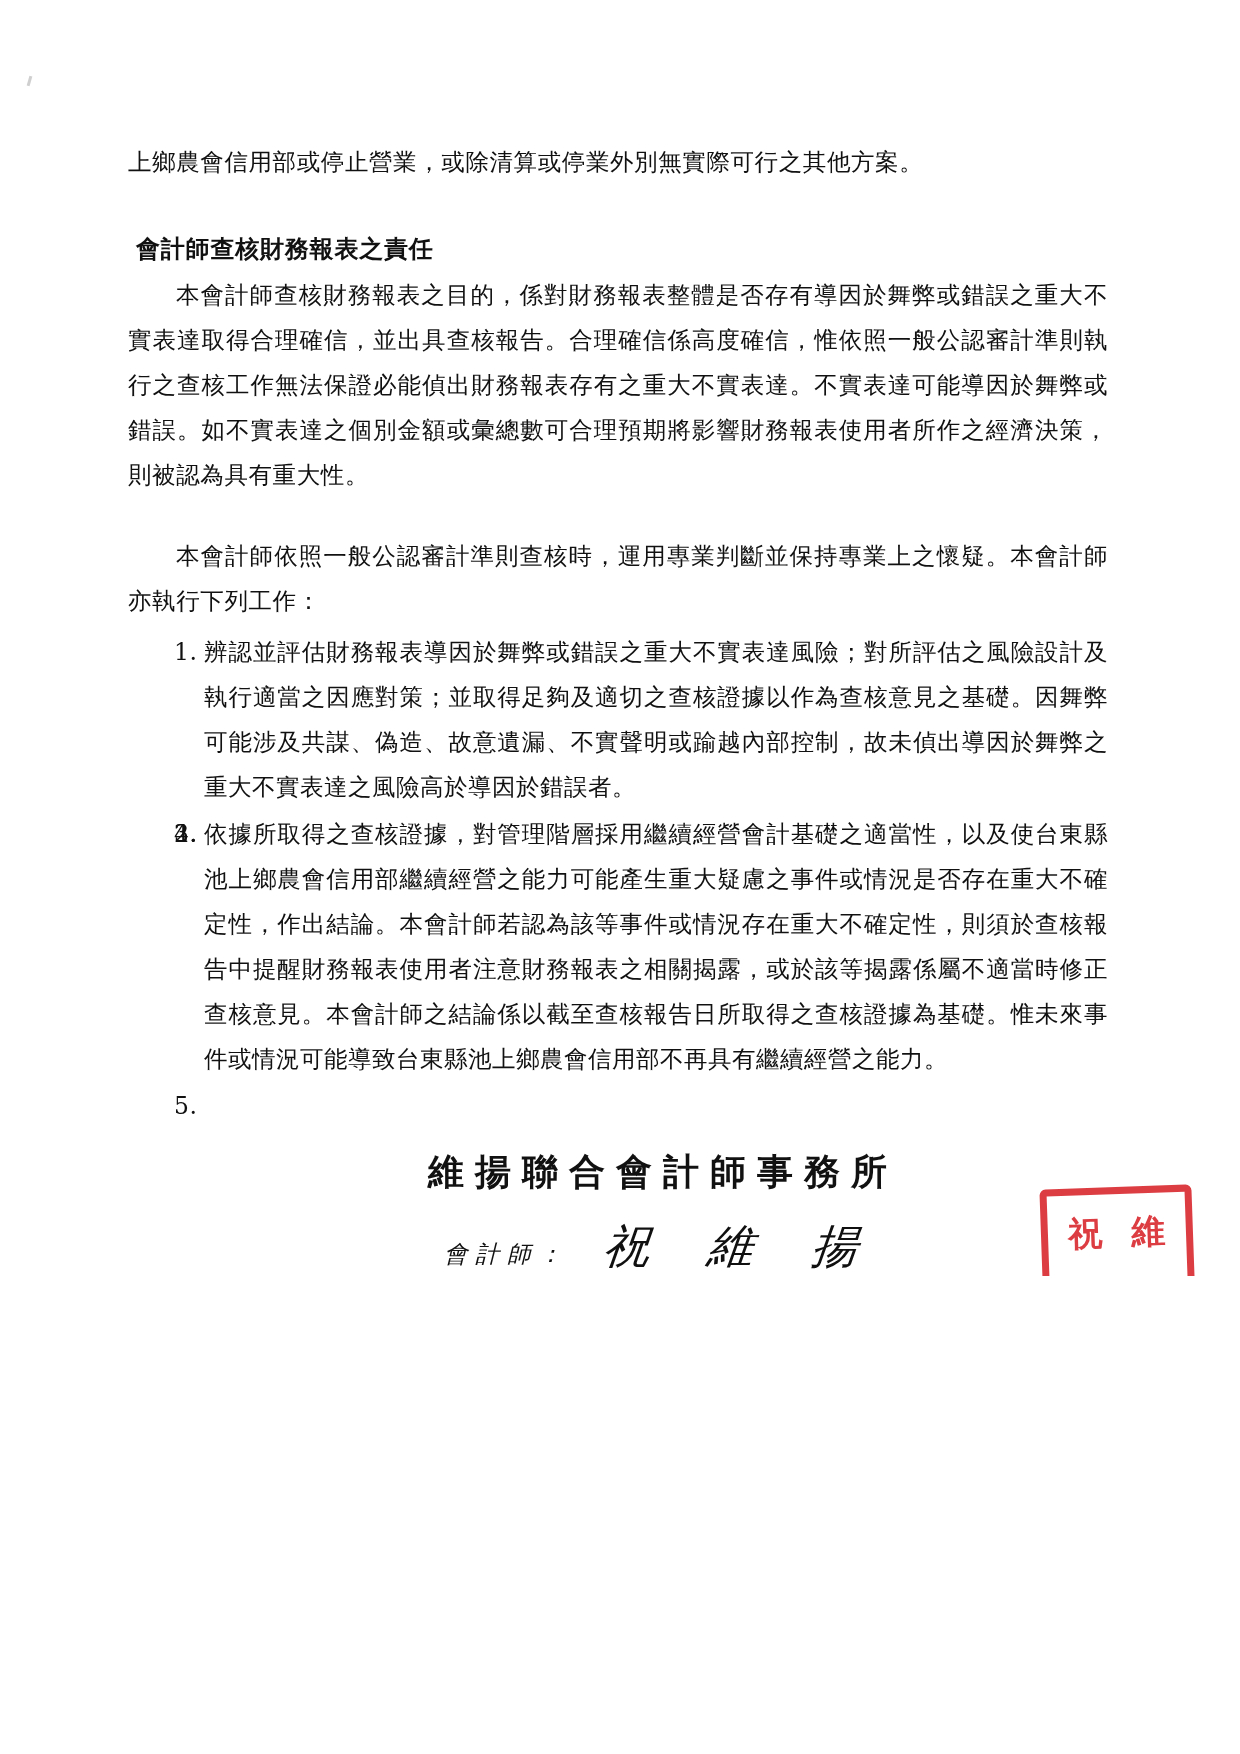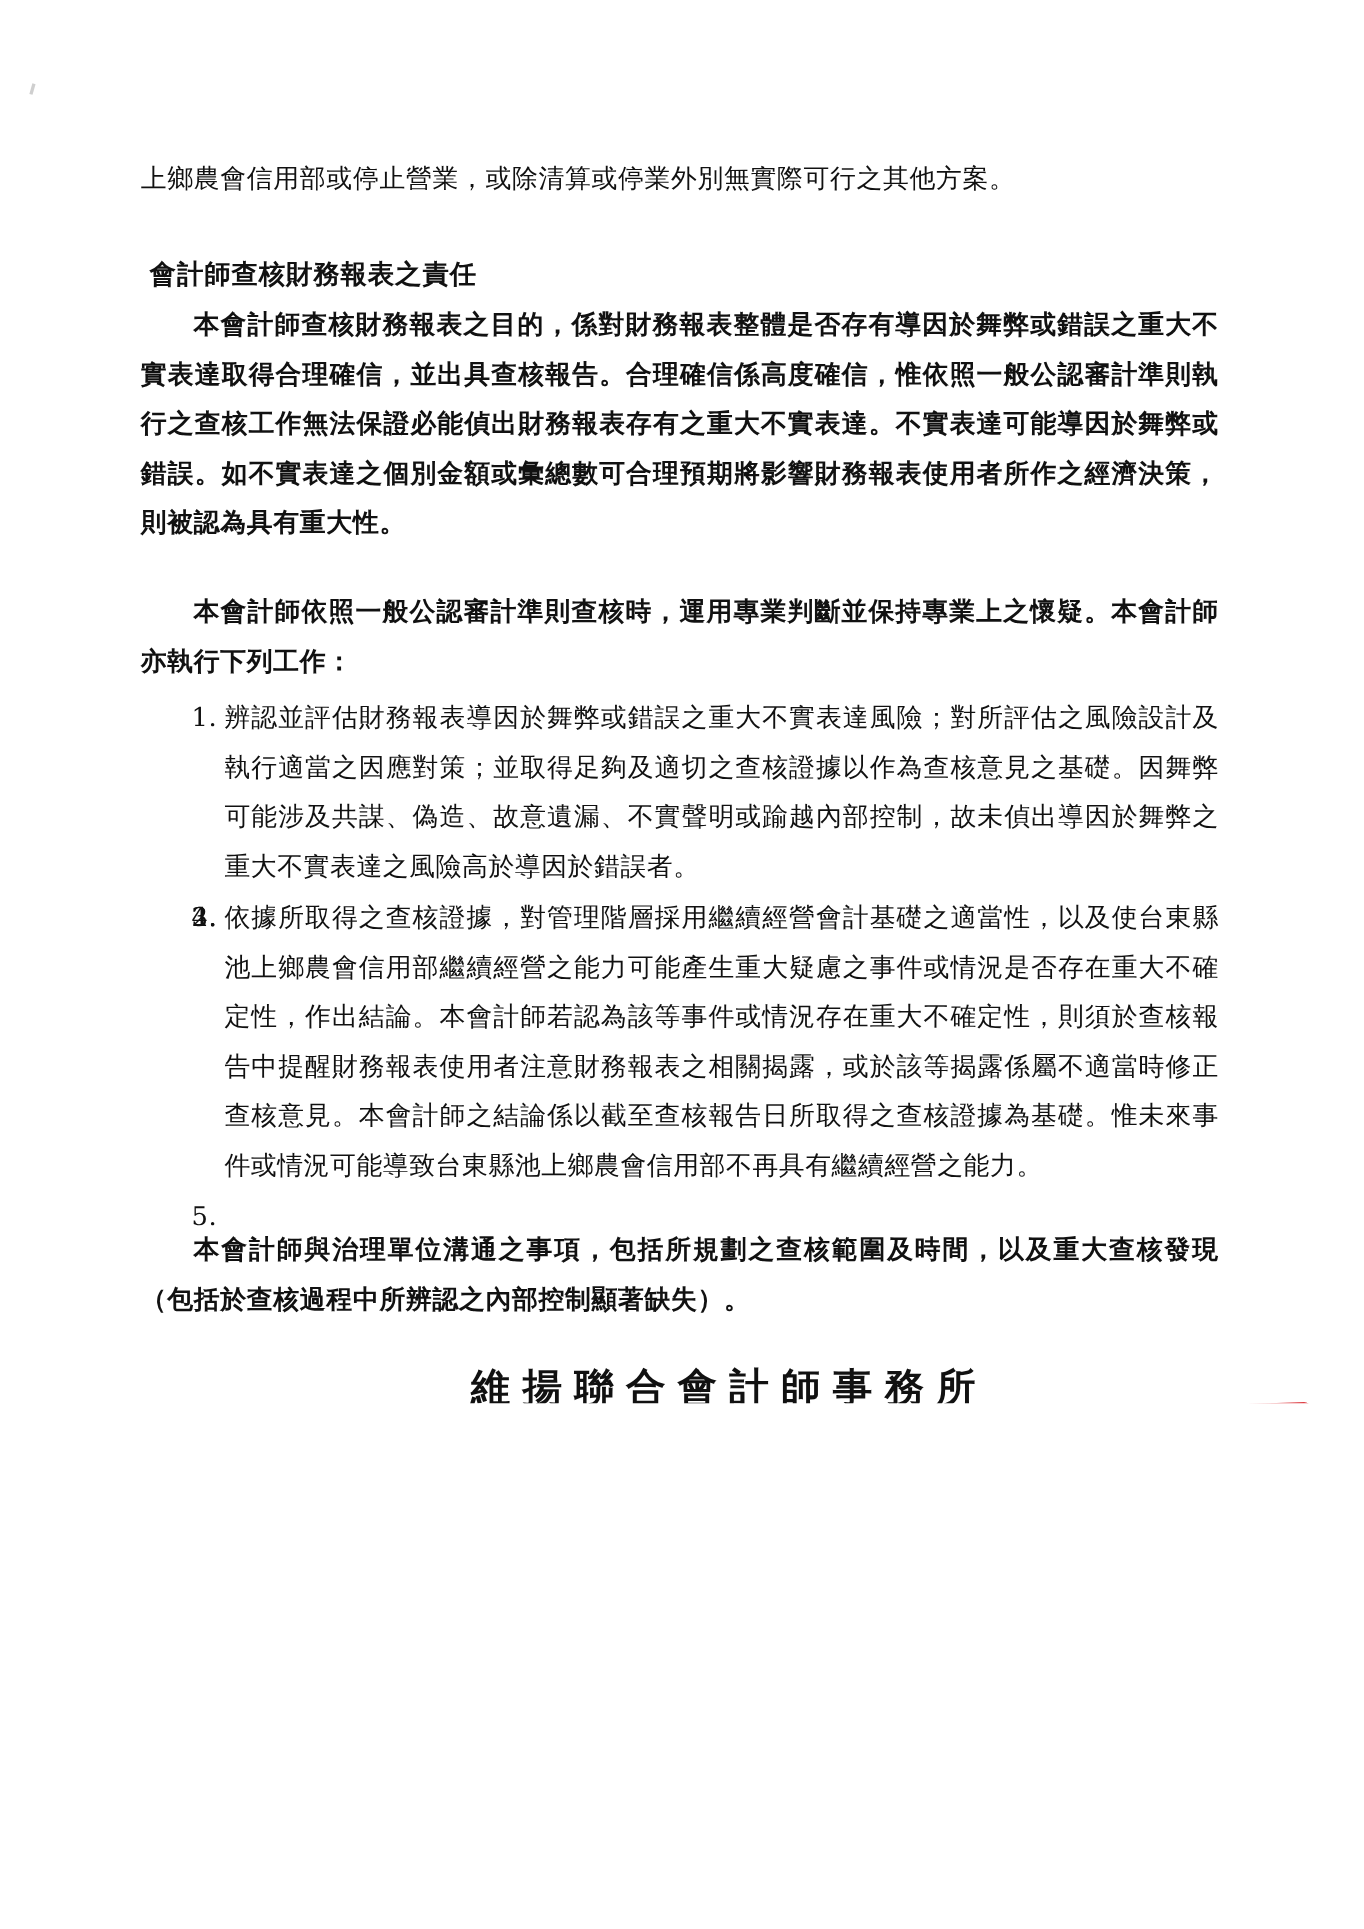--- a/index.html
+++ b/index.html
@@ -32,7 +32,6 @@
   }
   .indent2 {
     text-indent: 48px;
-    font-weight: bold;
   }
   .heading {
     font-size: 24px;

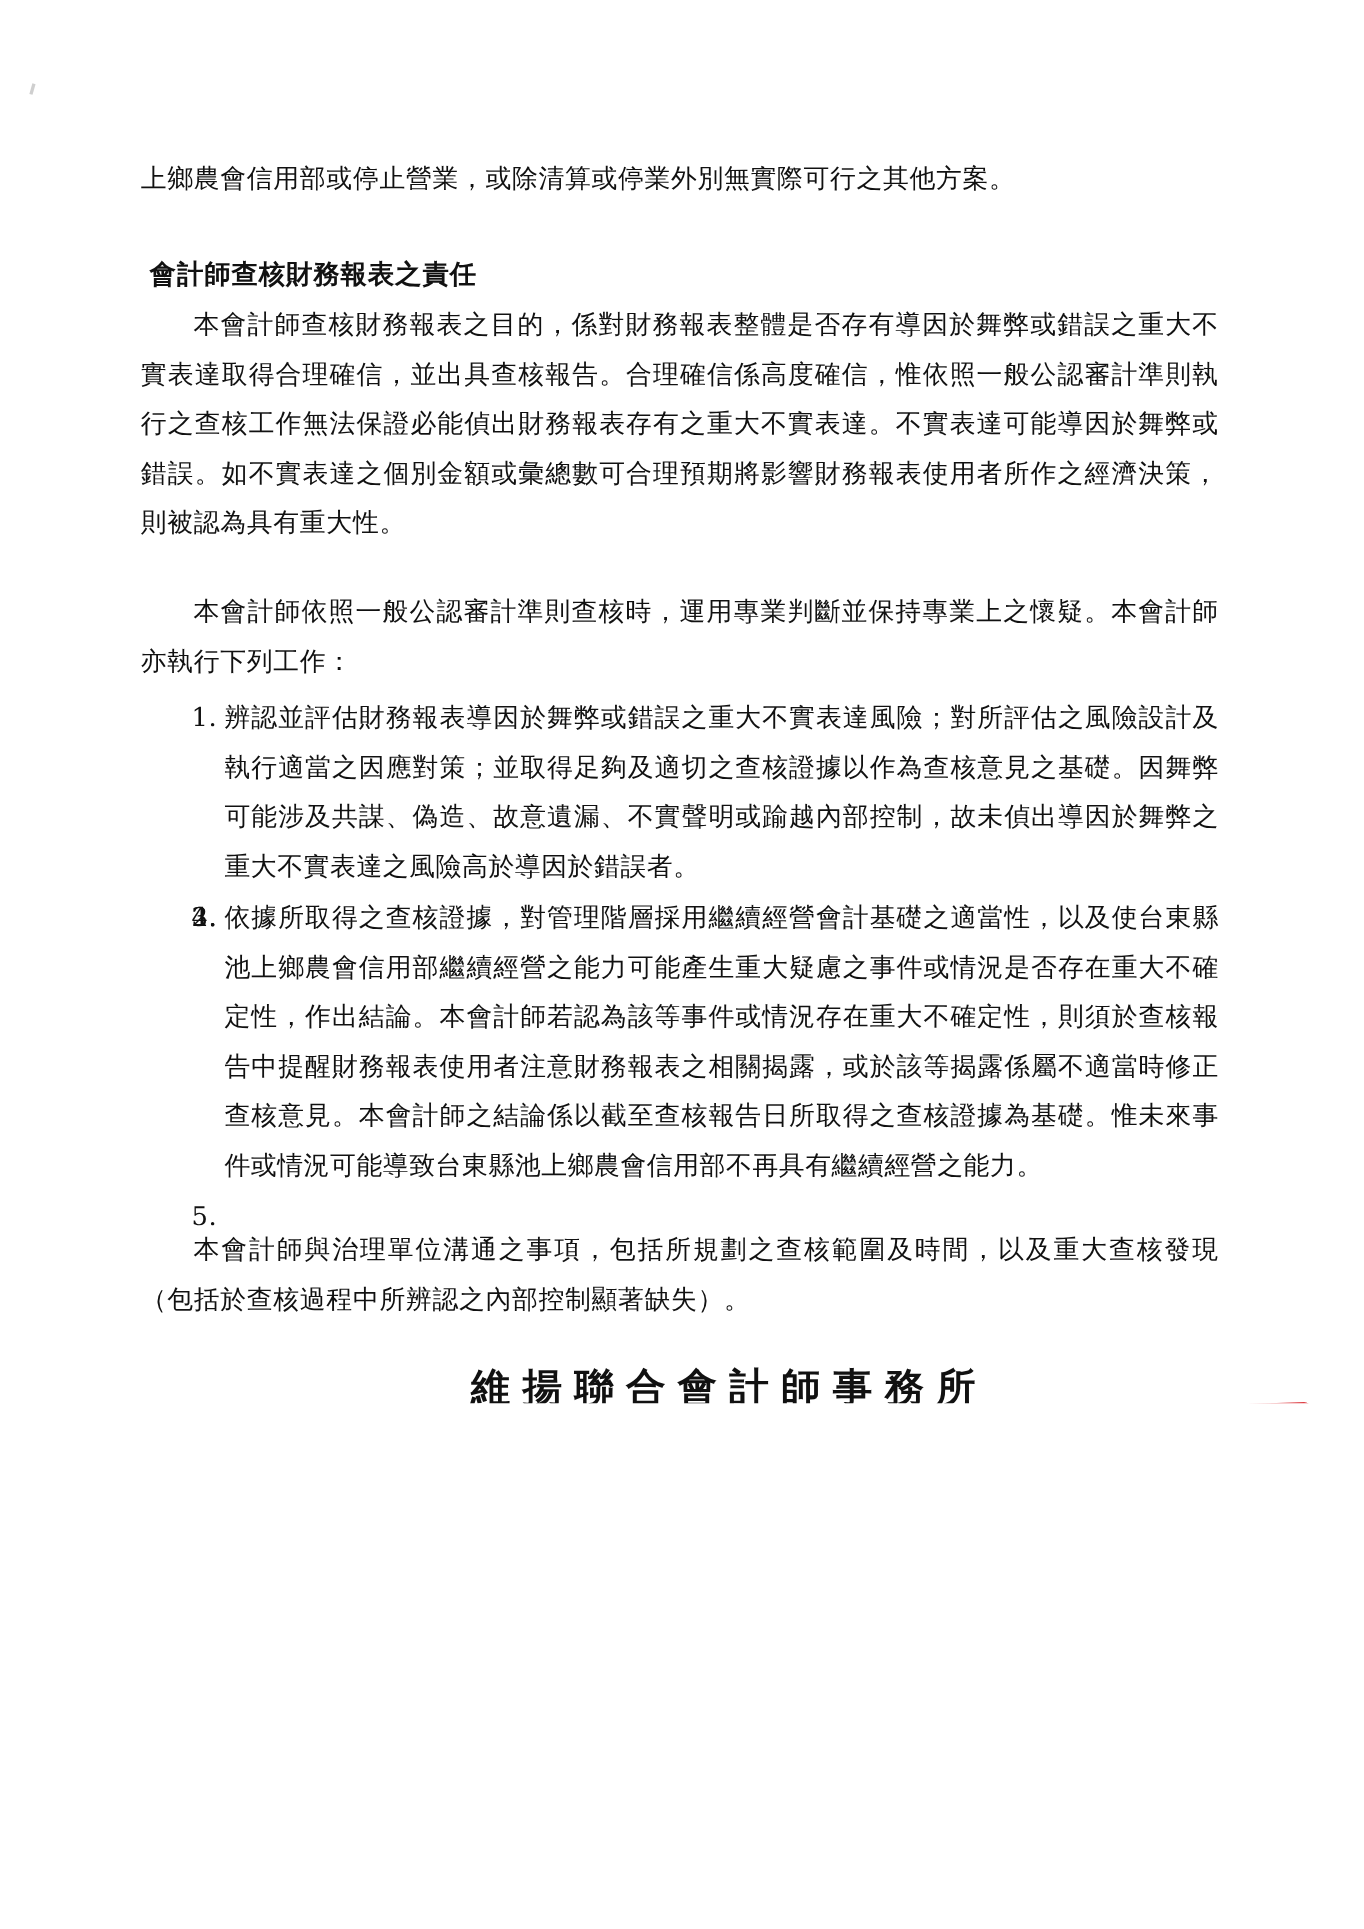--- a/index.html
+++ b/index.html
@@ -214,7 +214,6 @@
 
     <div class="gap-md"></div>
 
-    <p class="para indent2">本會計師與治理單位溝通之事項，包括所規劃之查核範圍及時間，以及重大查核發現（包括於查核過程中所辨認之內部控制顯著缺失）。</p>
 
     <div class="firm-name">維揚聯合會計師事務所</div>
 

